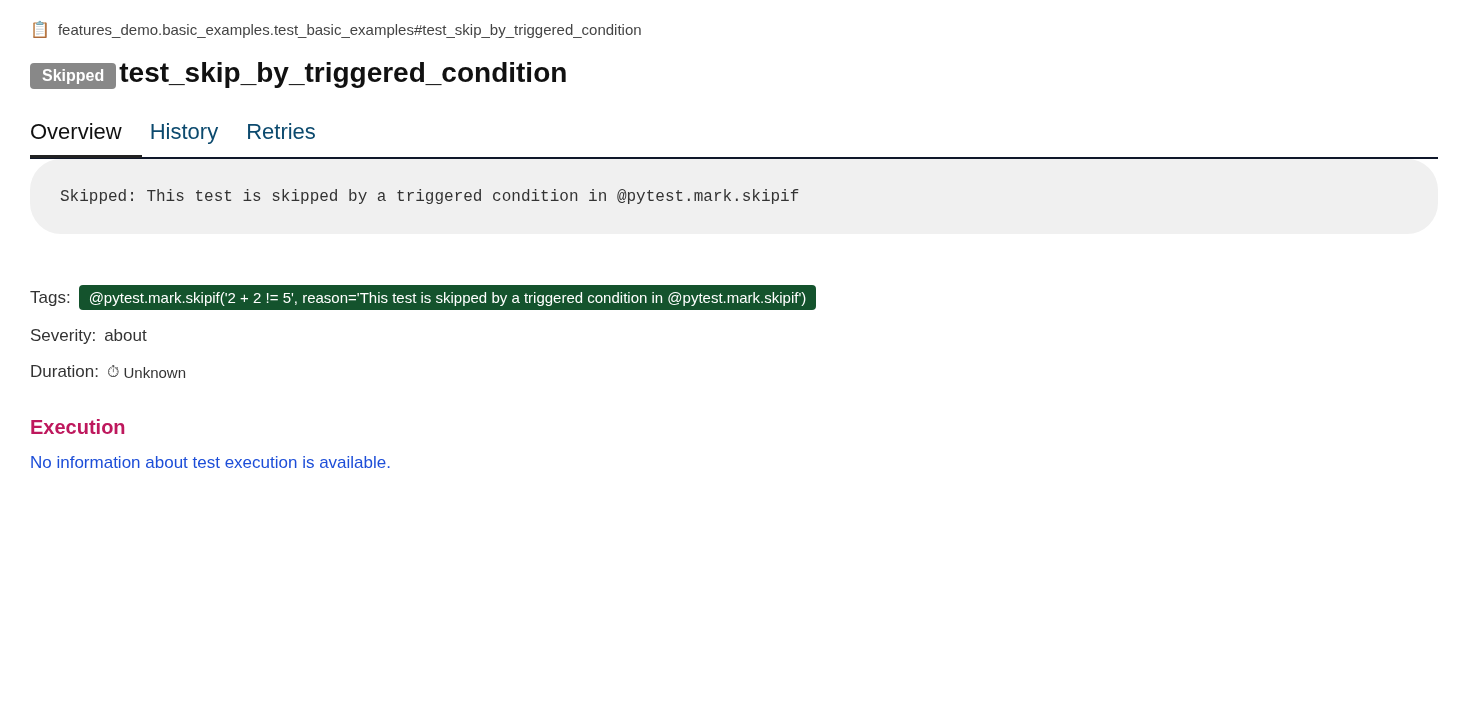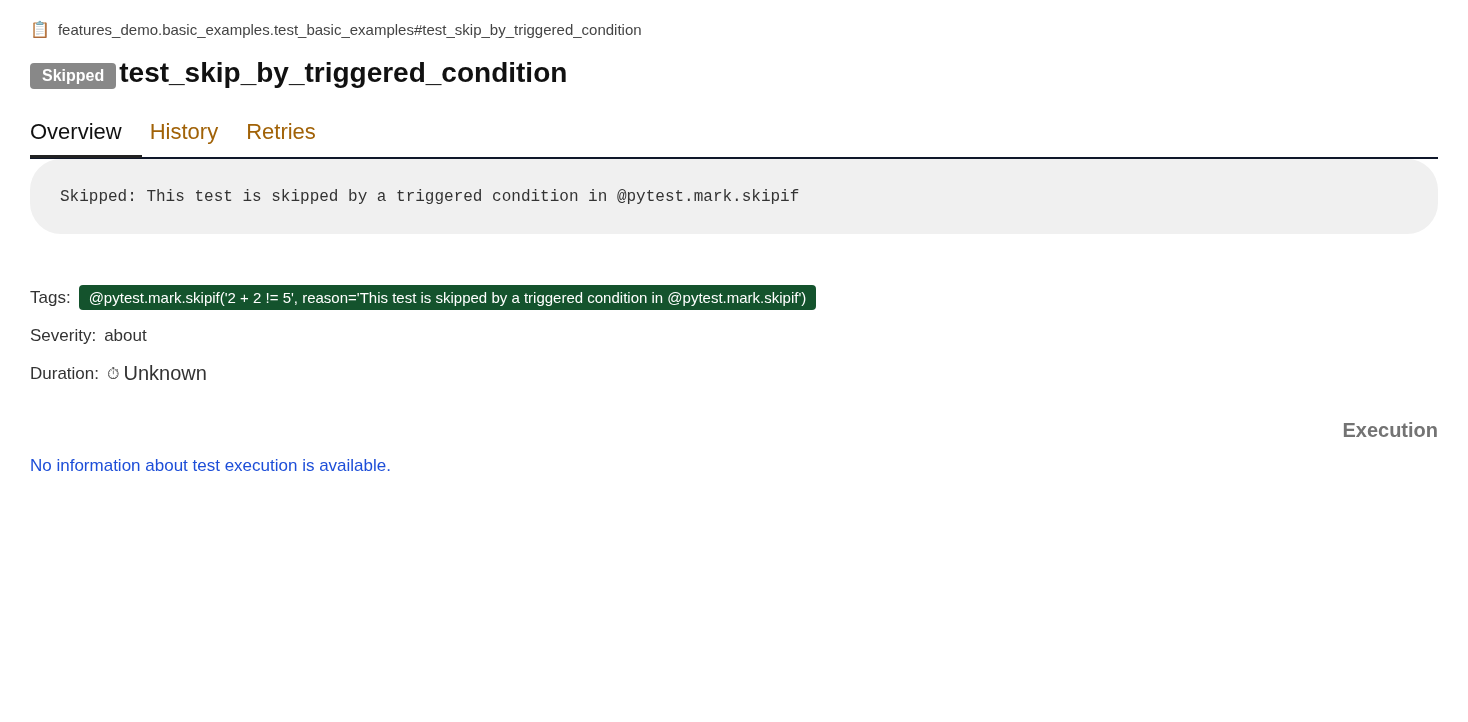--- a/index.html
+++ b/index.html
@@ -73,7 +73,7 @@
       font-weight: 400;
       padding: 8px 20px 10px 8px;
       cursor: pointer;
-      color: #a16207;
+      color: #0c4a6e;
       border-bottom: 3px solid transparent;
       margin-bottom: -1px;
       text-decoration: none;

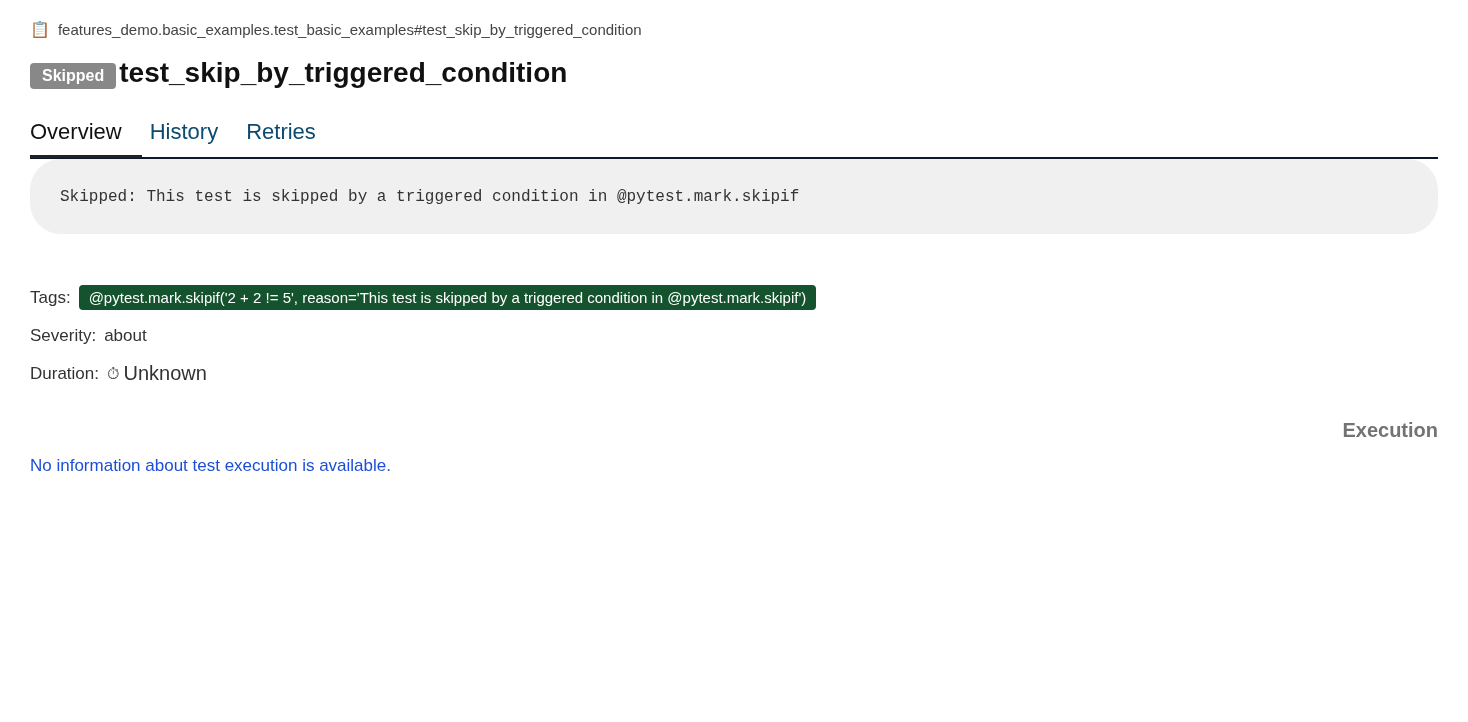--- a/index.html
+++ b/index.html
@@ -154,7 +154,7 @@
     }
 
     .duration-value {
-      font-size: 20px;
+      font-size: 15px;
       color: #333;
     }
 

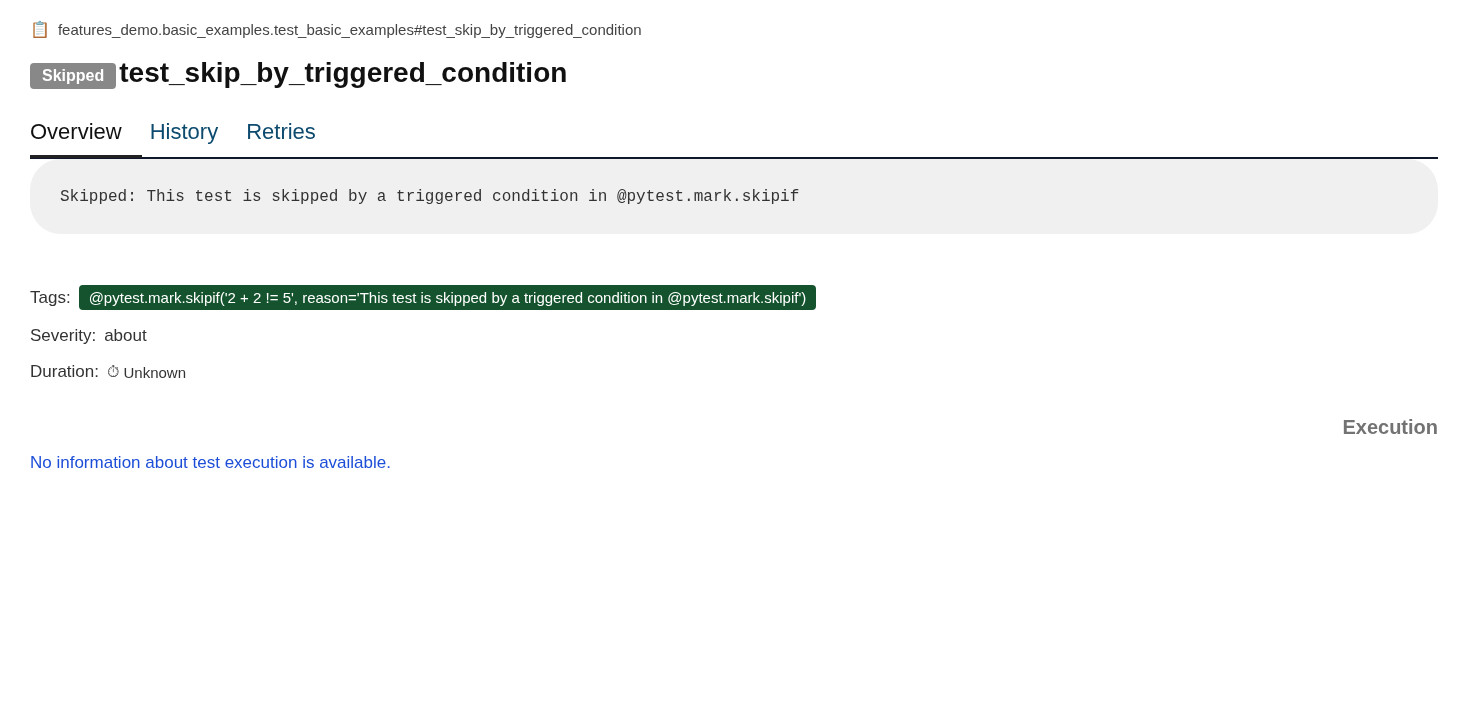--- a/index.html
+++ b/index.html
@@ -163,8 +163,7 @@
       font-weight: 700;
       margin-bottom: 14px;
       margin-top: 8px;
-      color: #737373;
-      text-align: right;
+      color: #be185d;
     }
 
     .no-info-text {

